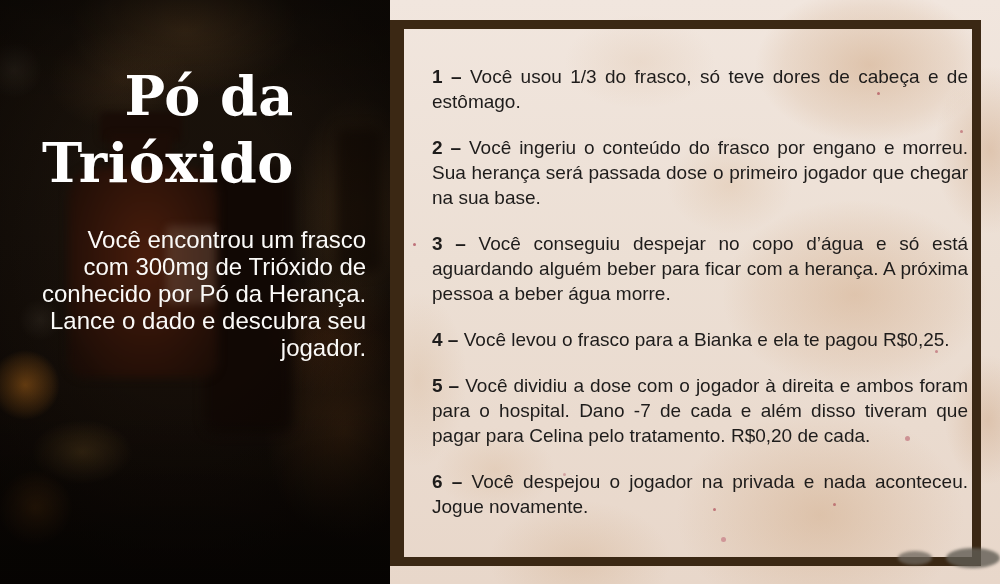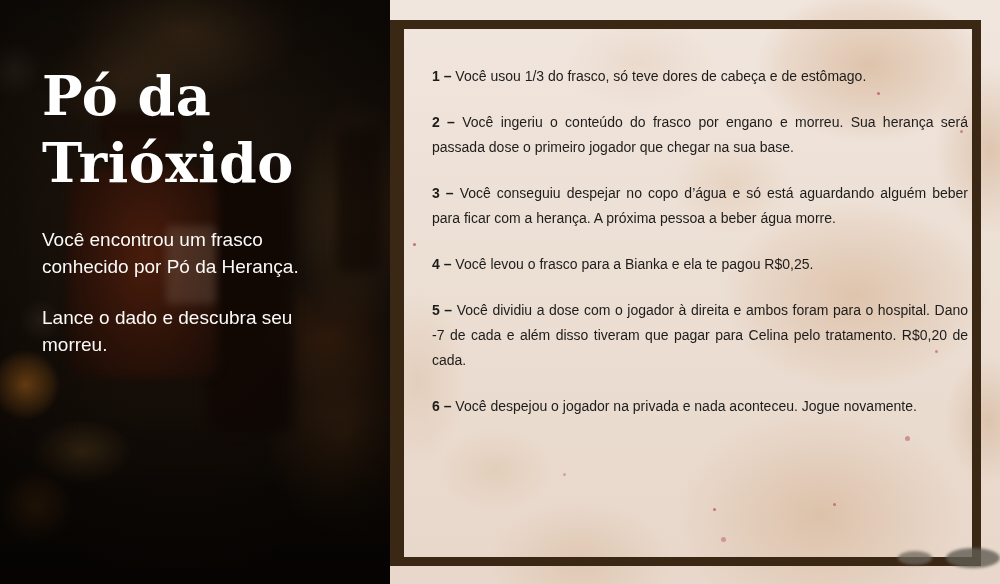--- a/index.html
+++ b/index.html
@@ -23,6 +23,7 @@
       radial-gradient(ellipse 72px 46px at 82px 452px, rgba(112,82,36,.5), transparent 70%),
       radial-gradient(circle 52px at 35px 508px, rgba(125,72,20,.55), transparent 72%),
       linear-gradient(180deg, #1b130b 0%, #17100a 40%, #120b06 100%);
+    text-align: right;
   }
   .photo .bottle-cap{position:absolute;left:100px;top:112px;width:82px;height:30px;border-radius:5px;background:#190c06;filter:blur(3px);}
   .photo .bottle-neck{position:absolute;left:110px;top:134px;width:62px;height:46px;background:#1c0d06;filter:blur(3px);}

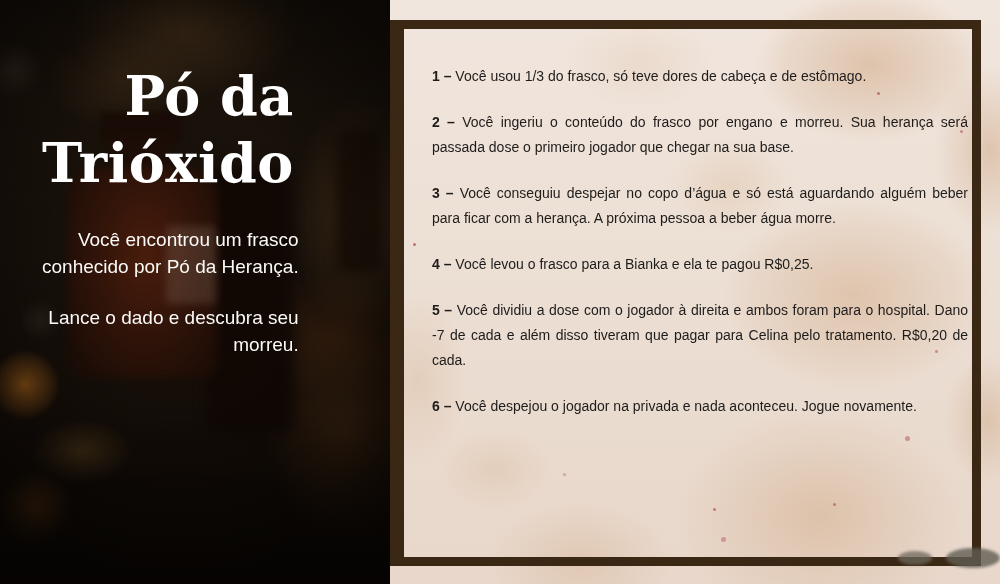--- a/index.html
+++ b/index.html
@@ -83,7 +83,7 @@
   .smudge.s2{left:556px;top:548px;width:54px;height:20px;background:rgba(96,92,84,.8);}
   .outcomes{position:absolute;left:42px;top:64px;width:536px;z-index:2;}
   .outcome{
-    margin:0 0 21px 0;font-size:14px;line-height:25px;color:#1e1c1b;
+    margin:0 0 21px 0;font-size:19px;line-height:25px;color:#1e1c1b;
     text-align:justify;letter-spacing:0;
   }
   .outcome b{font-weight:700;}

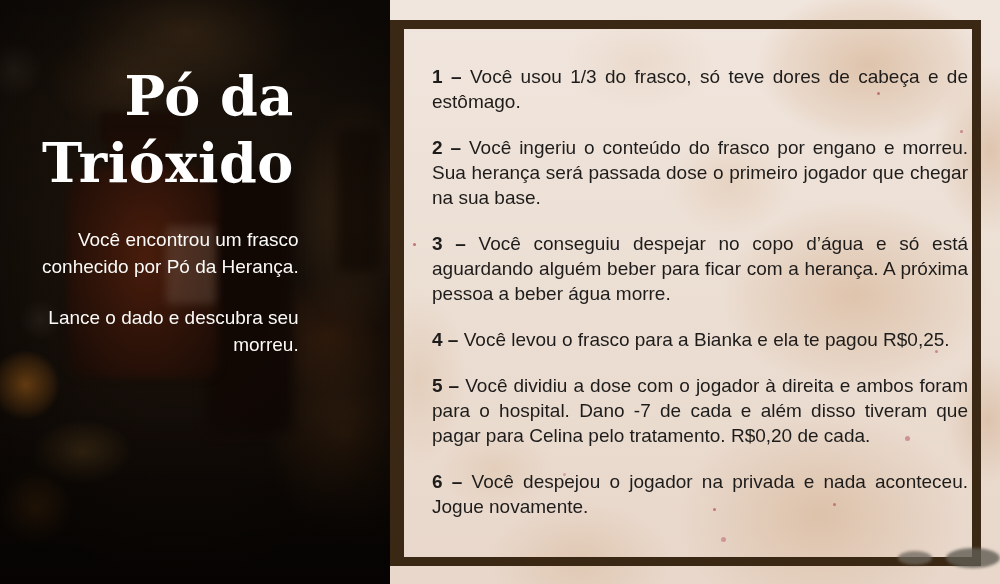--- a/index.html
+++ b/index.html
@@ -47,7 +47,7 @@
     font-size:54px;line-height:67px;color:#ffffff;letter-spacing:.5px;
   }
   .title span{display:block;}
-  .desc{position:absolute;left:42px;top:226px;z-index:3;color:#fbfaf8;font-size:19px;line-height:27px;font-weight:400;}
+  .desc{position:absolute;left:42px;top:226px;z-index:3;color:#fbfaf8;font-size:24px;line-height:27px;font-weight:400;}
   .desc p{margin:0;}
   .desc p + p{margin-top:24px;}
   .desc span{display:block;white-space:nowrap;}

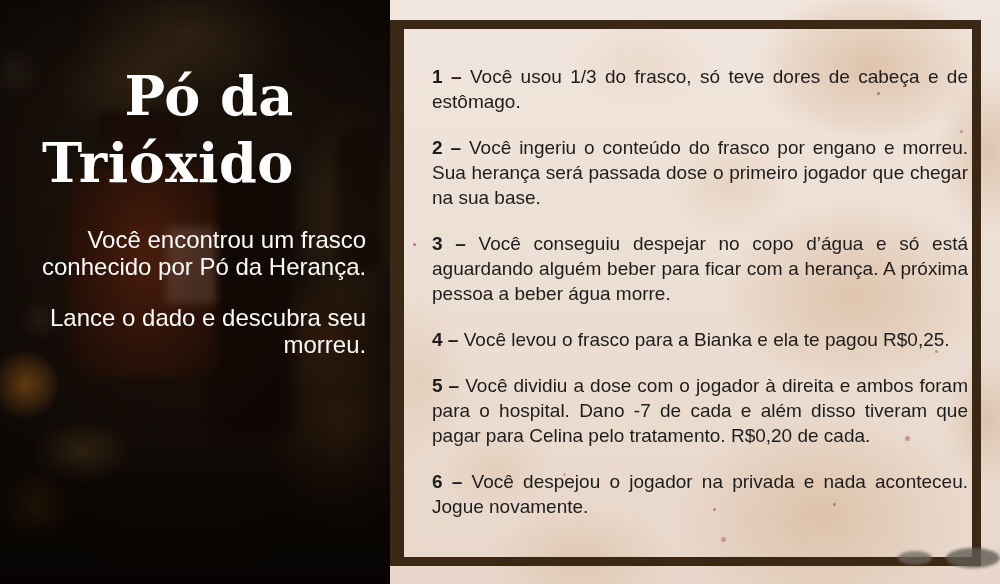--- a/index.html
+++ b/index.html
@@ -110,6 +110,7 @@
     <div class="desc">
       <p>
         <span>Você encontrou um frasco</span>
+        <span>com 300mg de Trióxido de</span>
         <span>conhecido por Pó da Herança.</span>
       </p>
       <p>

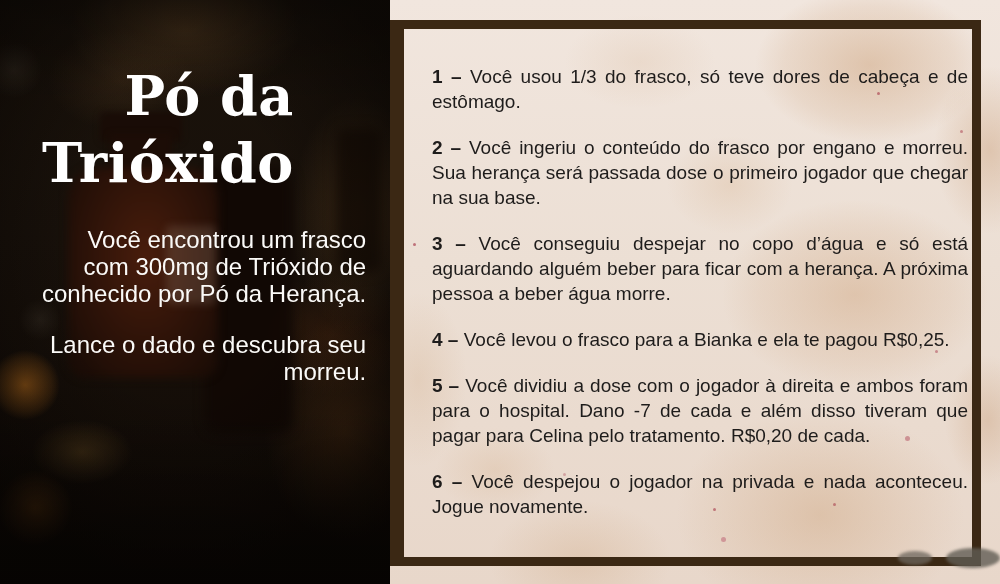--- a/index.html
+++ b/index.html
@@ -49,7 +49,7 @@
   .title span{display:block;}
   .desc{position:absolute;left:42px;top:226px;z-index:3;color:#fbfaf8;font-size:24px;line-height:27px;font-weight:400;}
   .desc p{margin:0;}
-  .desc p + p{margin-top:24px;}
+  .desc p + p{}
   .desc span{display:block;white-space:nowrap;}
   
   .paper{

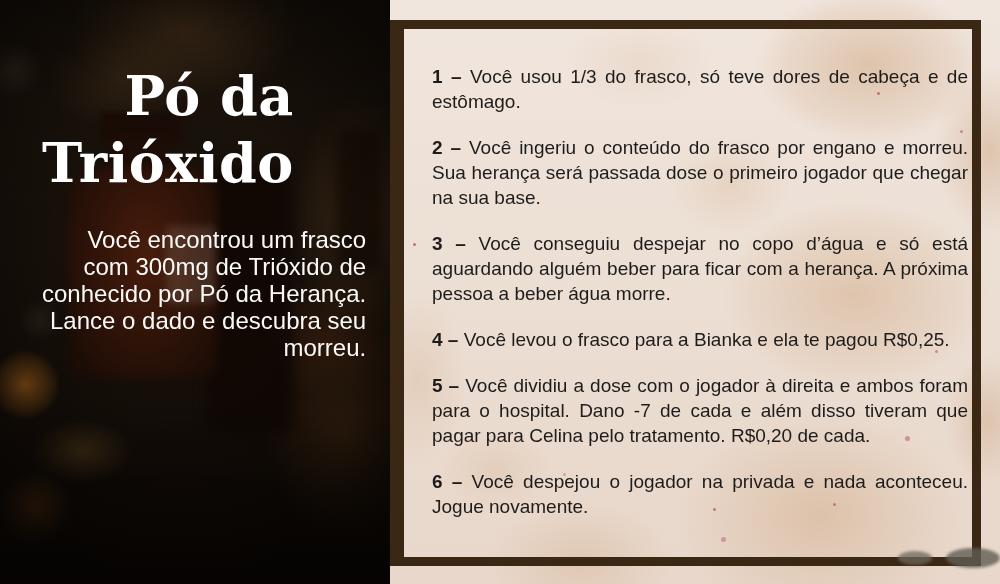--- a/index.html
+++ b/index.html
@@ -115,7 +115,7 @@
       </p>
       <p>
         <span>Lance o dado e descubra seu</span>
-        <span>morreu.</span>
+        <span>jogador.</span>
       </p>
     </div>
   </div>

